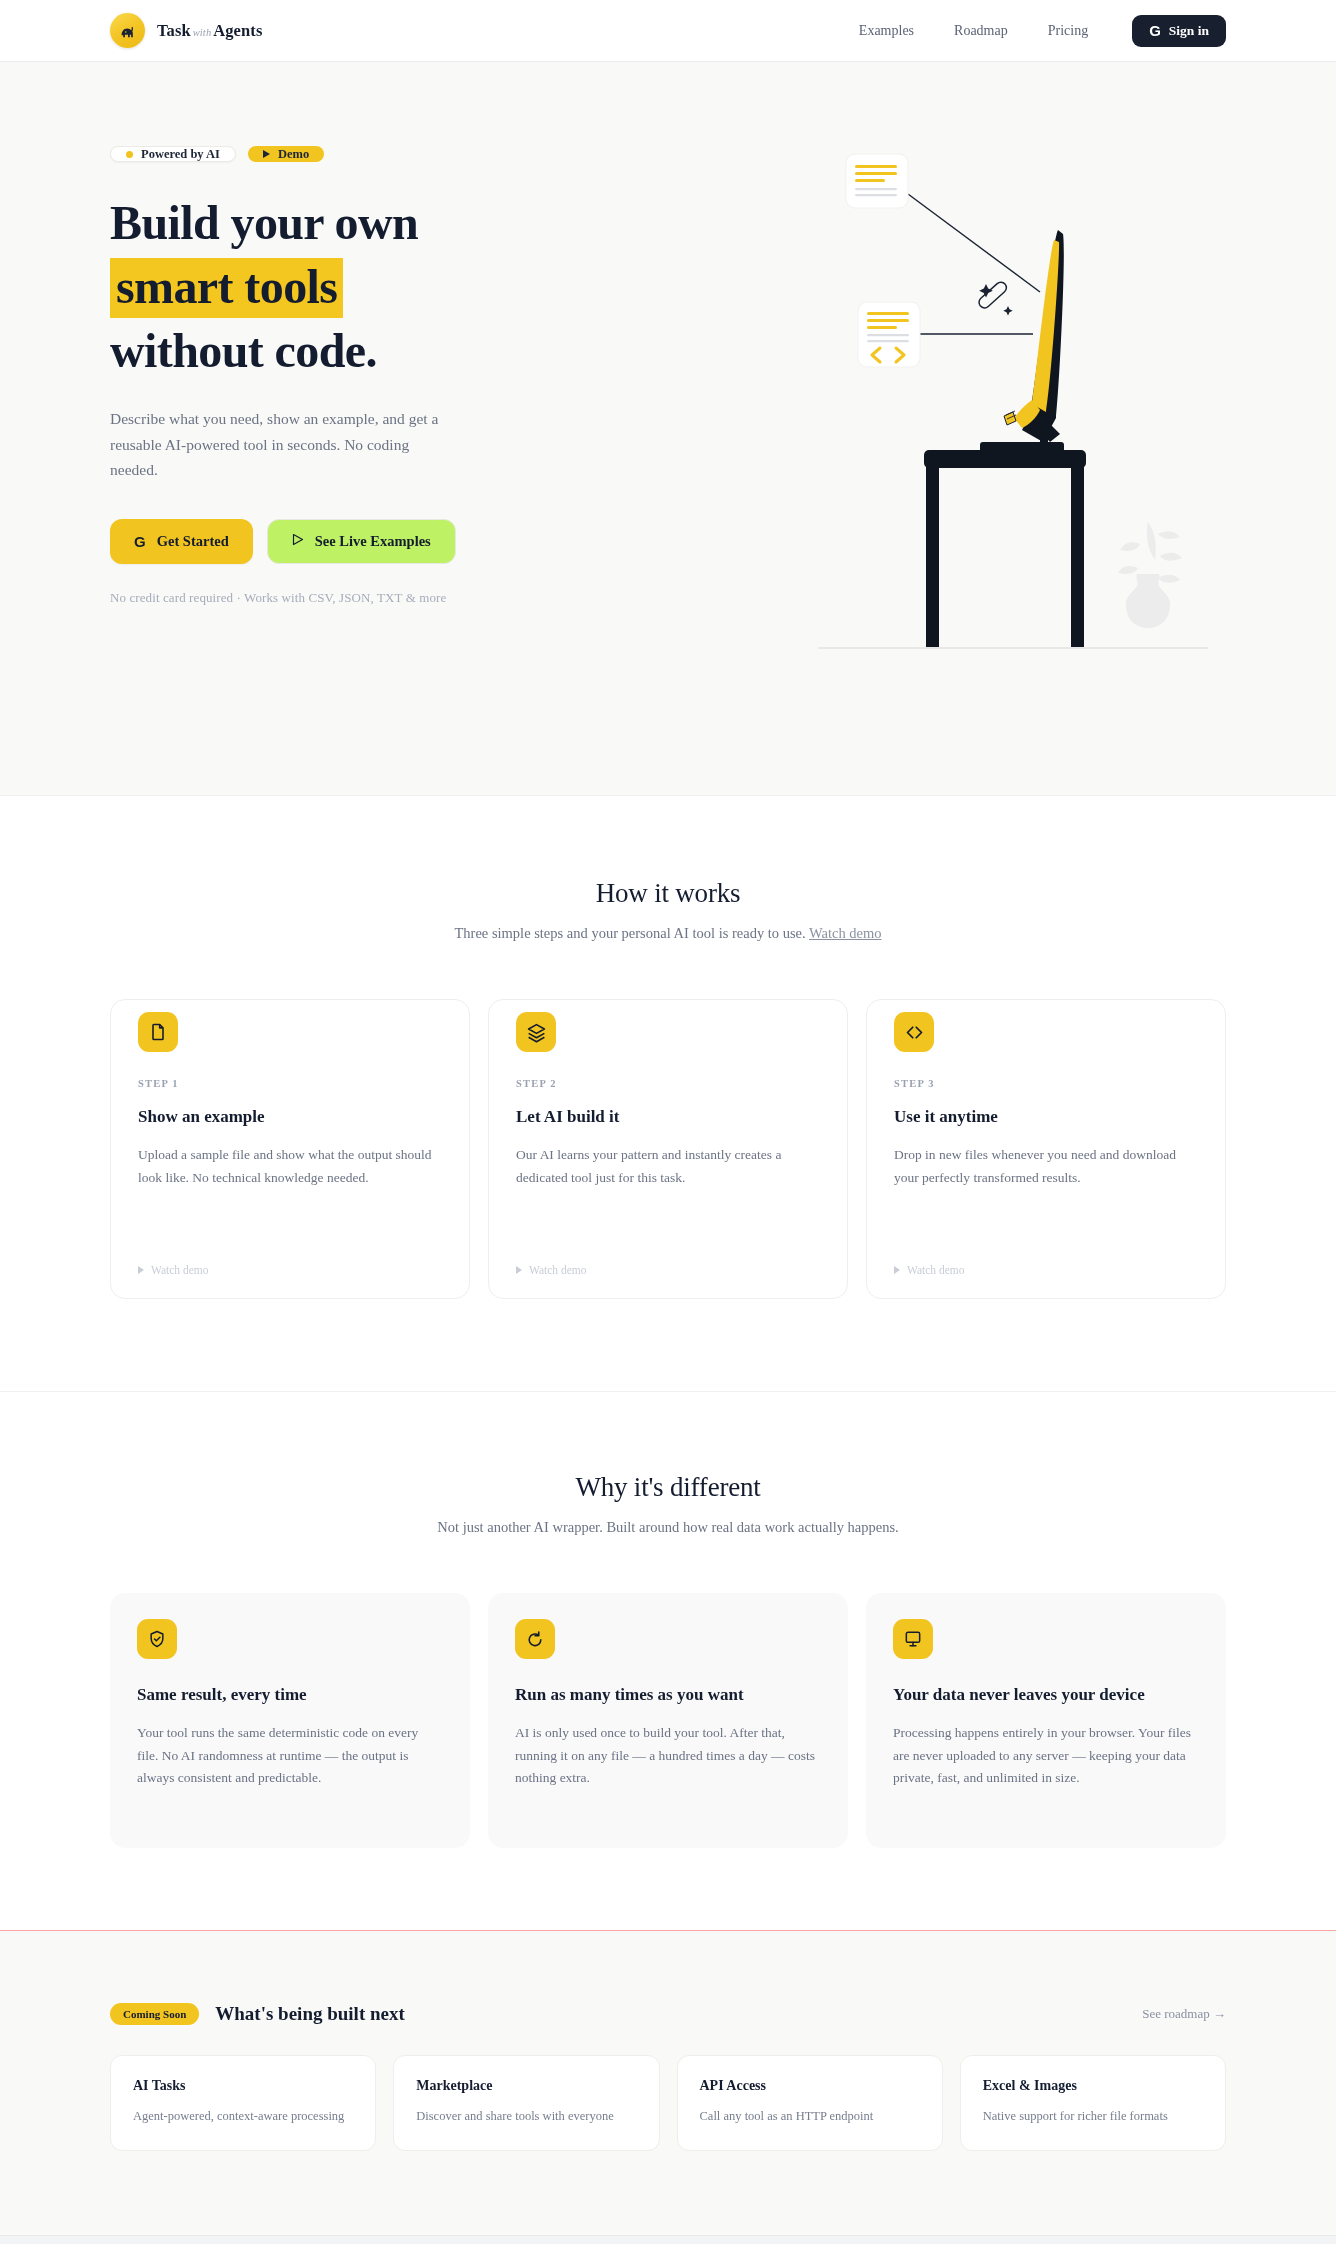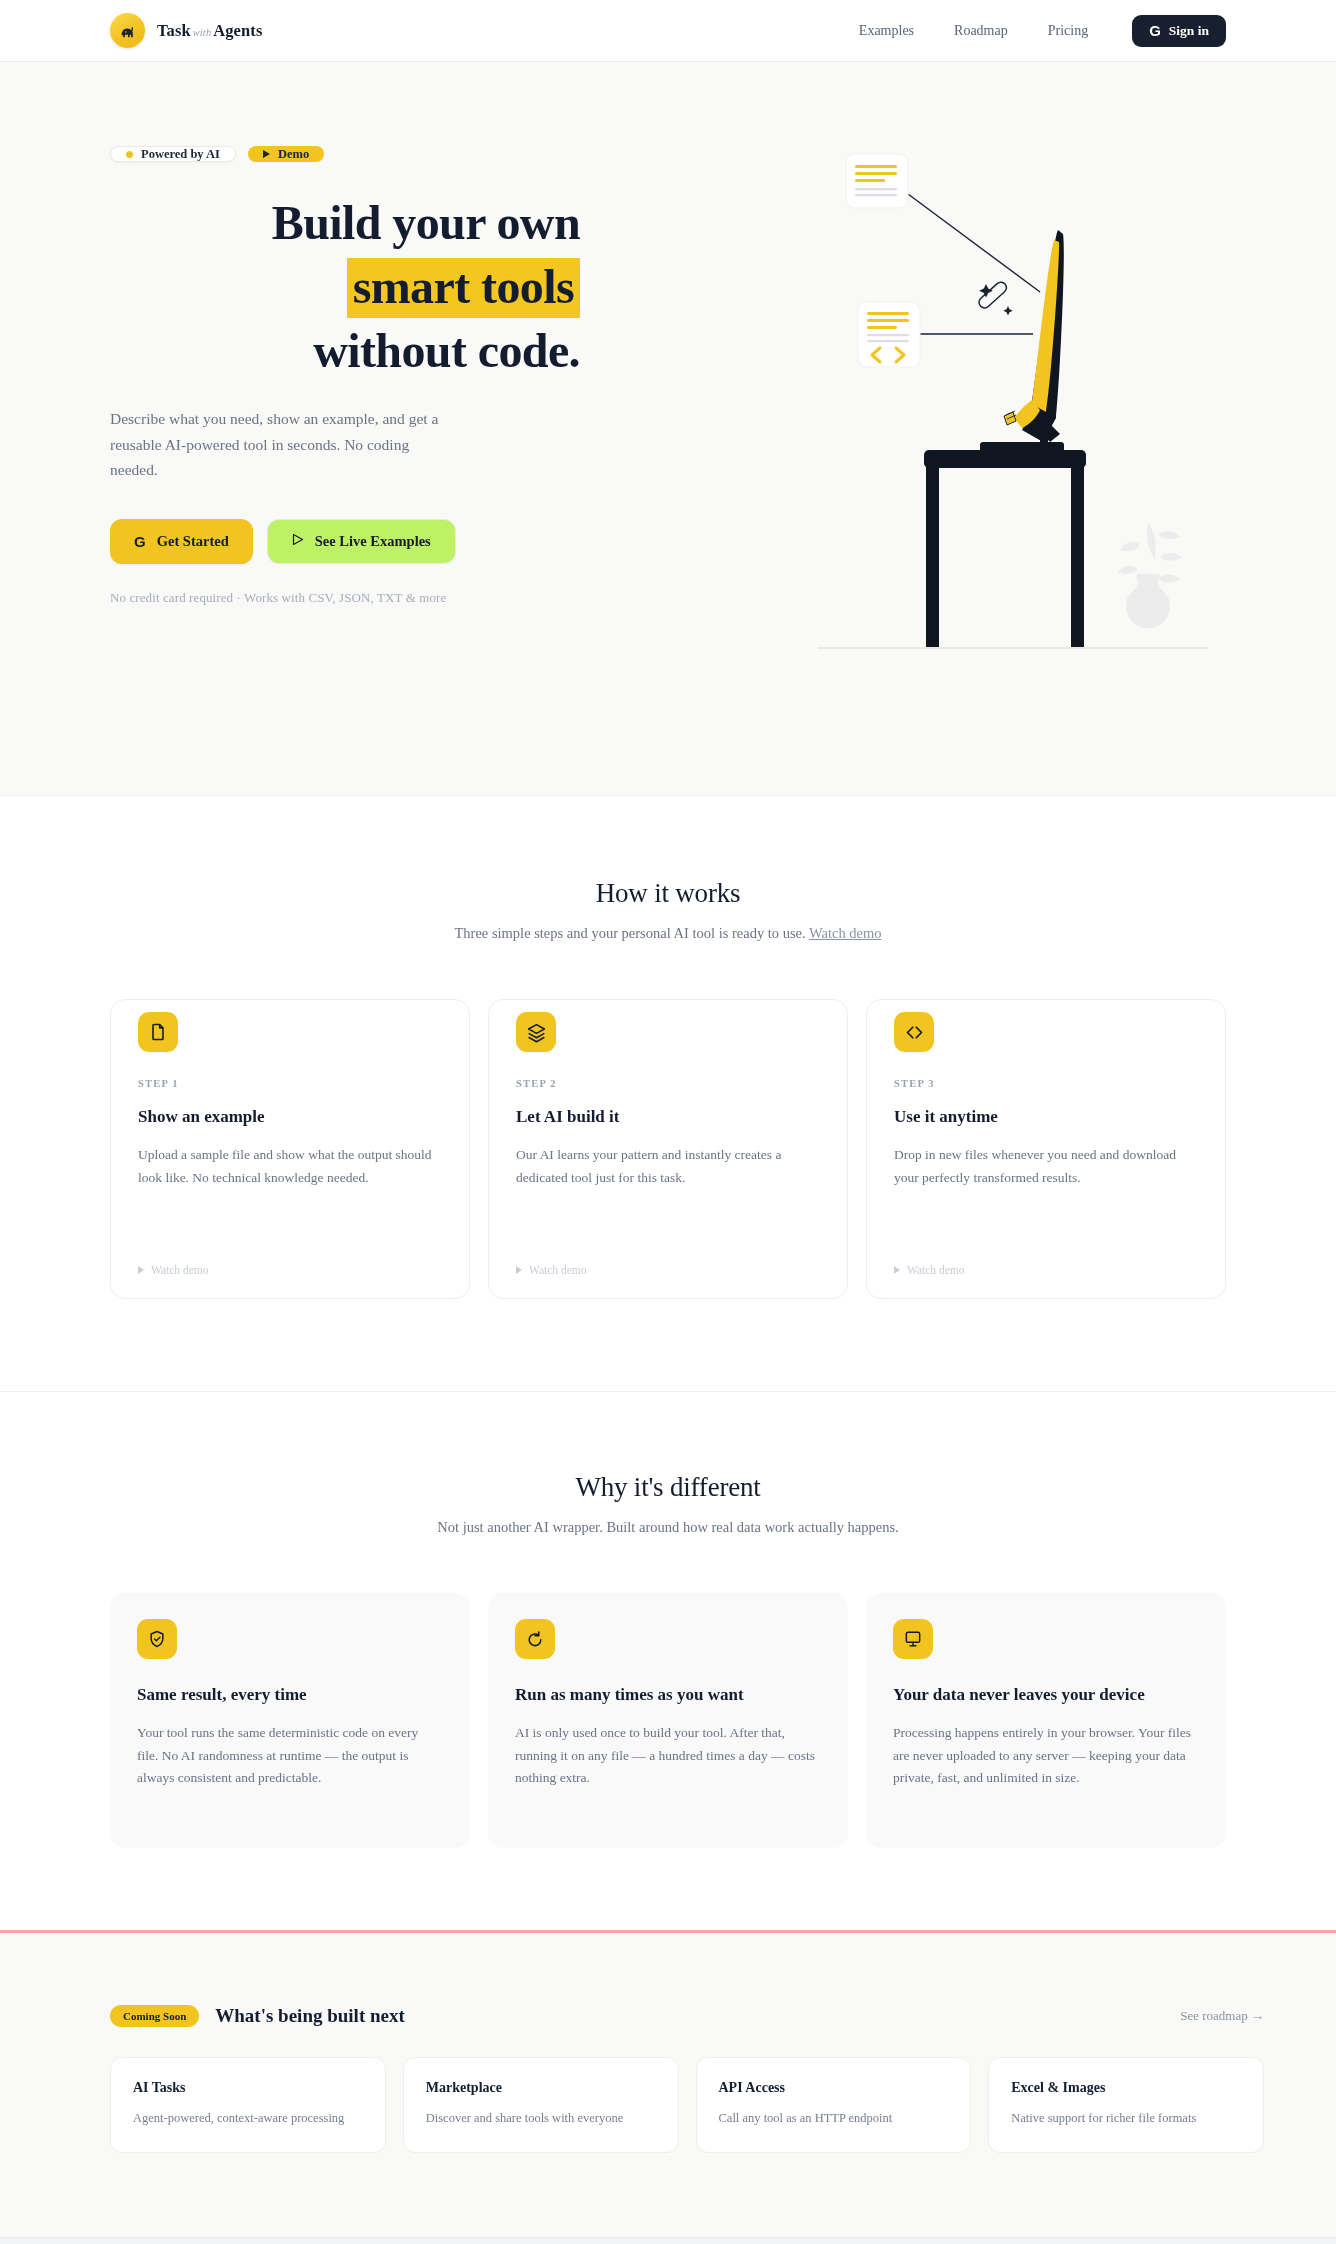--- a/index.html
+++ b/index.html
@@ -71,7 +71,7 @@
 
   h1.hero-title {
     font-size:48px; line-height:1.17; font-weight:700;
-    letter-spacing:-.6px; color:#141c2f;text-align:right;
+    letter-spacing:-.6px; color:#141c2f;
   }
   h1.hero-title .hl {
     background:#f4c720; padding:1px 6px 3px 6px; display:inline-block; margin:7px 0 5px 0;

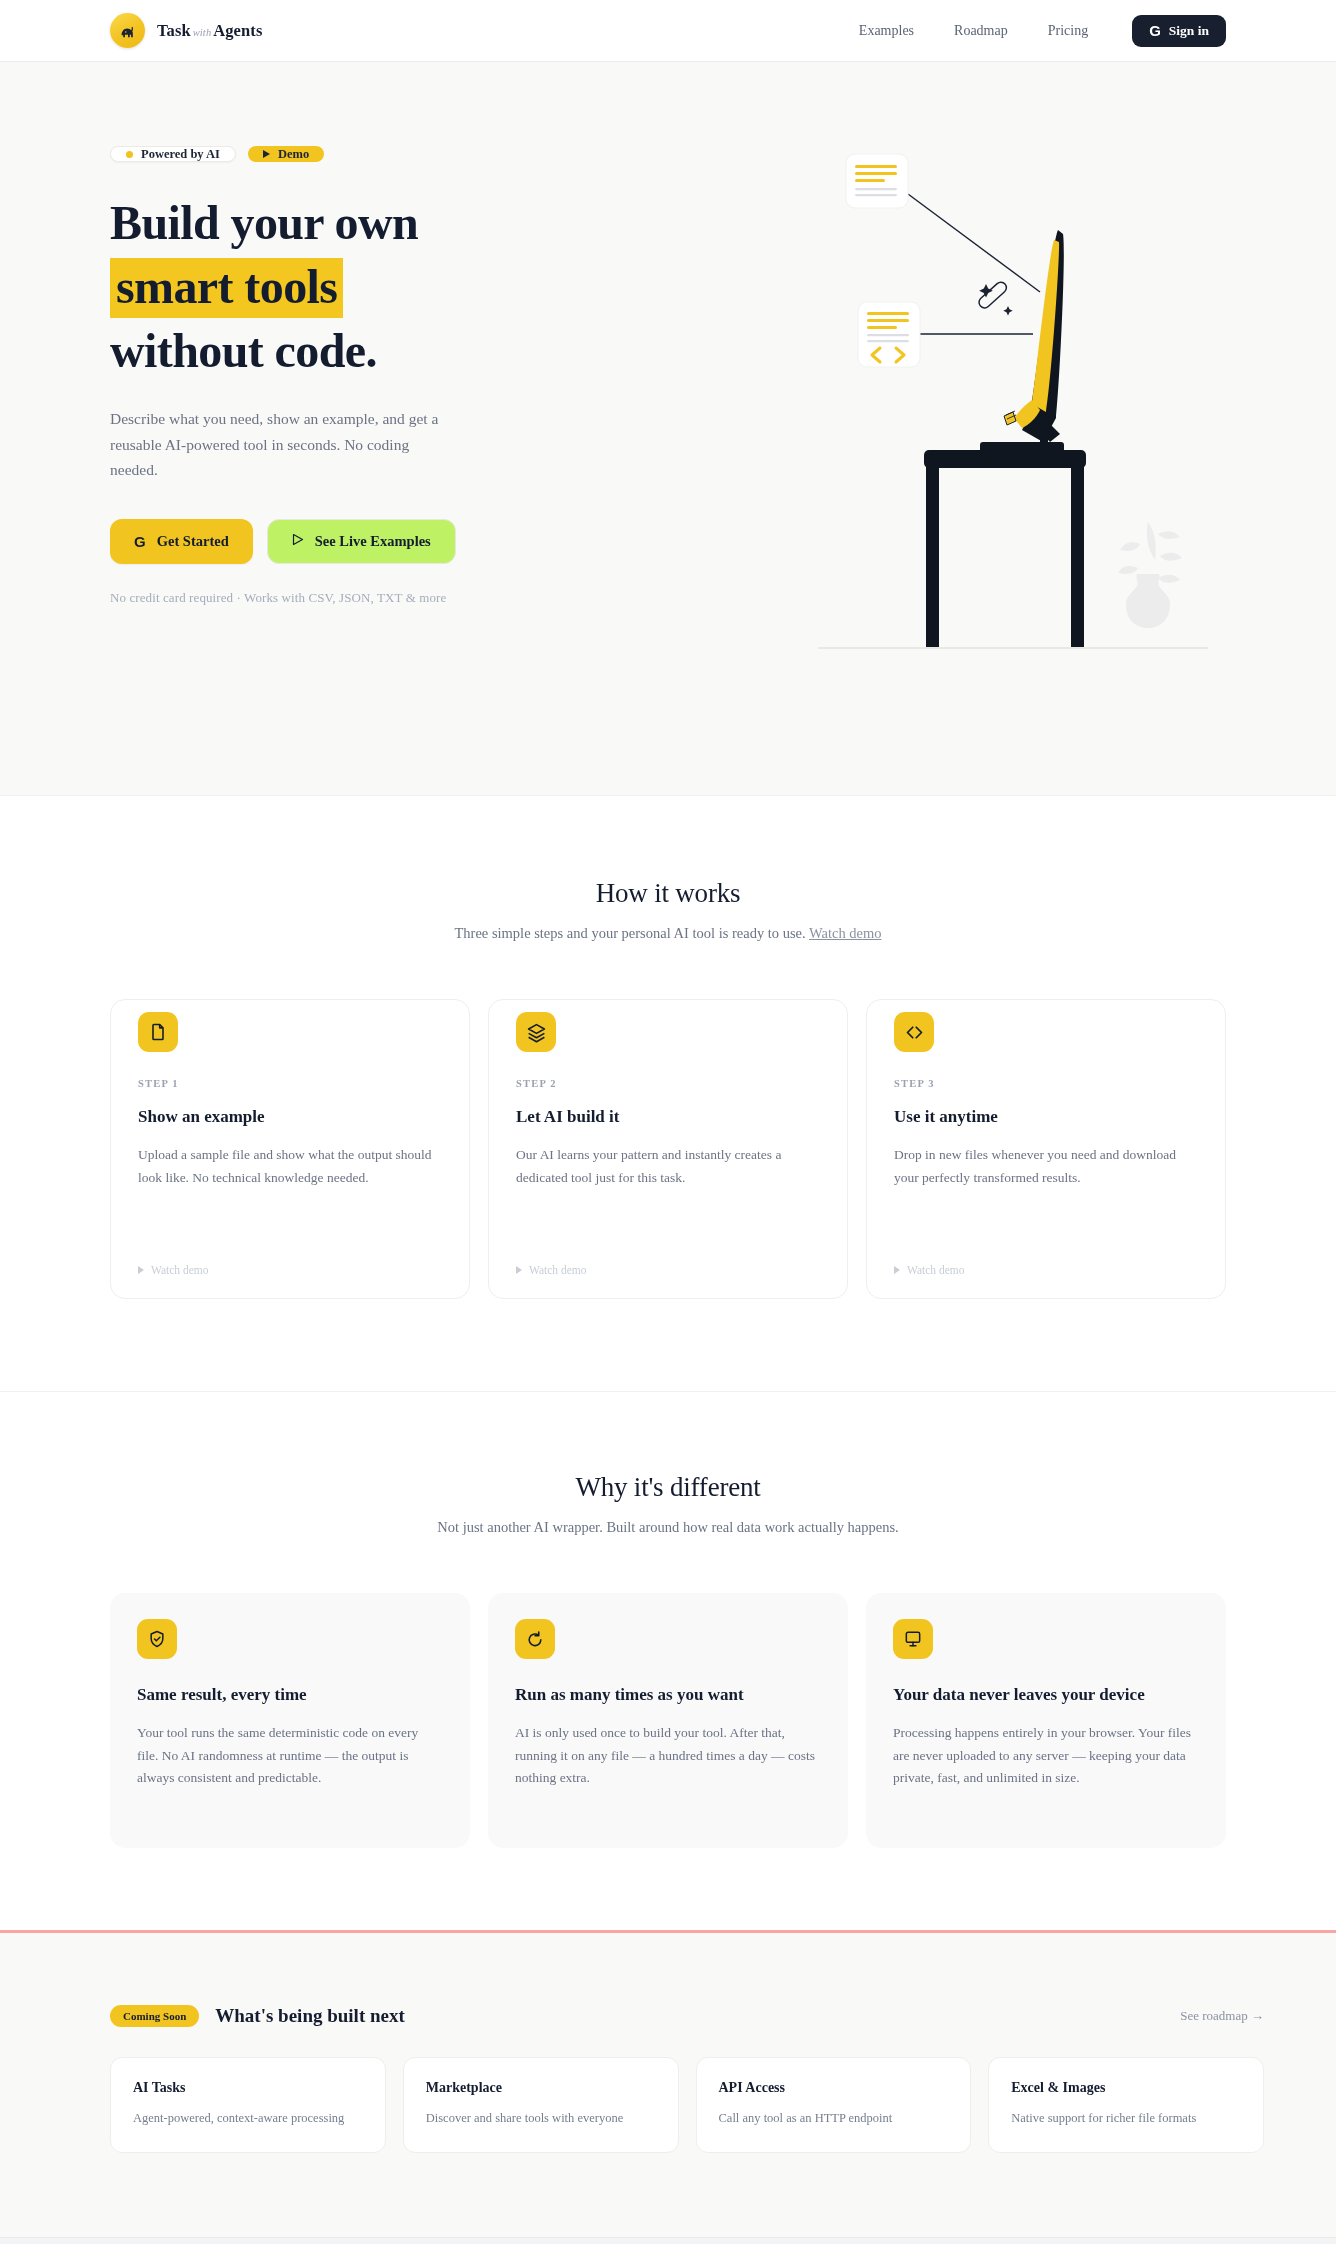--- a/index.html
+++ b/index.html
@@ -129,7 +129,7 @@
   .card-alt .card-title { margin-top:22px; }
 
   
-  .roadmap { background:#f9f9f7; border-top:3px solid #fca5a5; padding:72px 72px 84px 110px; }
+  .roadmap { background:#f9f9f7; border-top:1px solid #fca5a5; padding:72px 110px 84px 110px; }
   .rm-head { display:flex; align-items:center; gap:16px; }
   .badge {
     background:#f2c41f; color:#141c2f; border-radius:999px;

